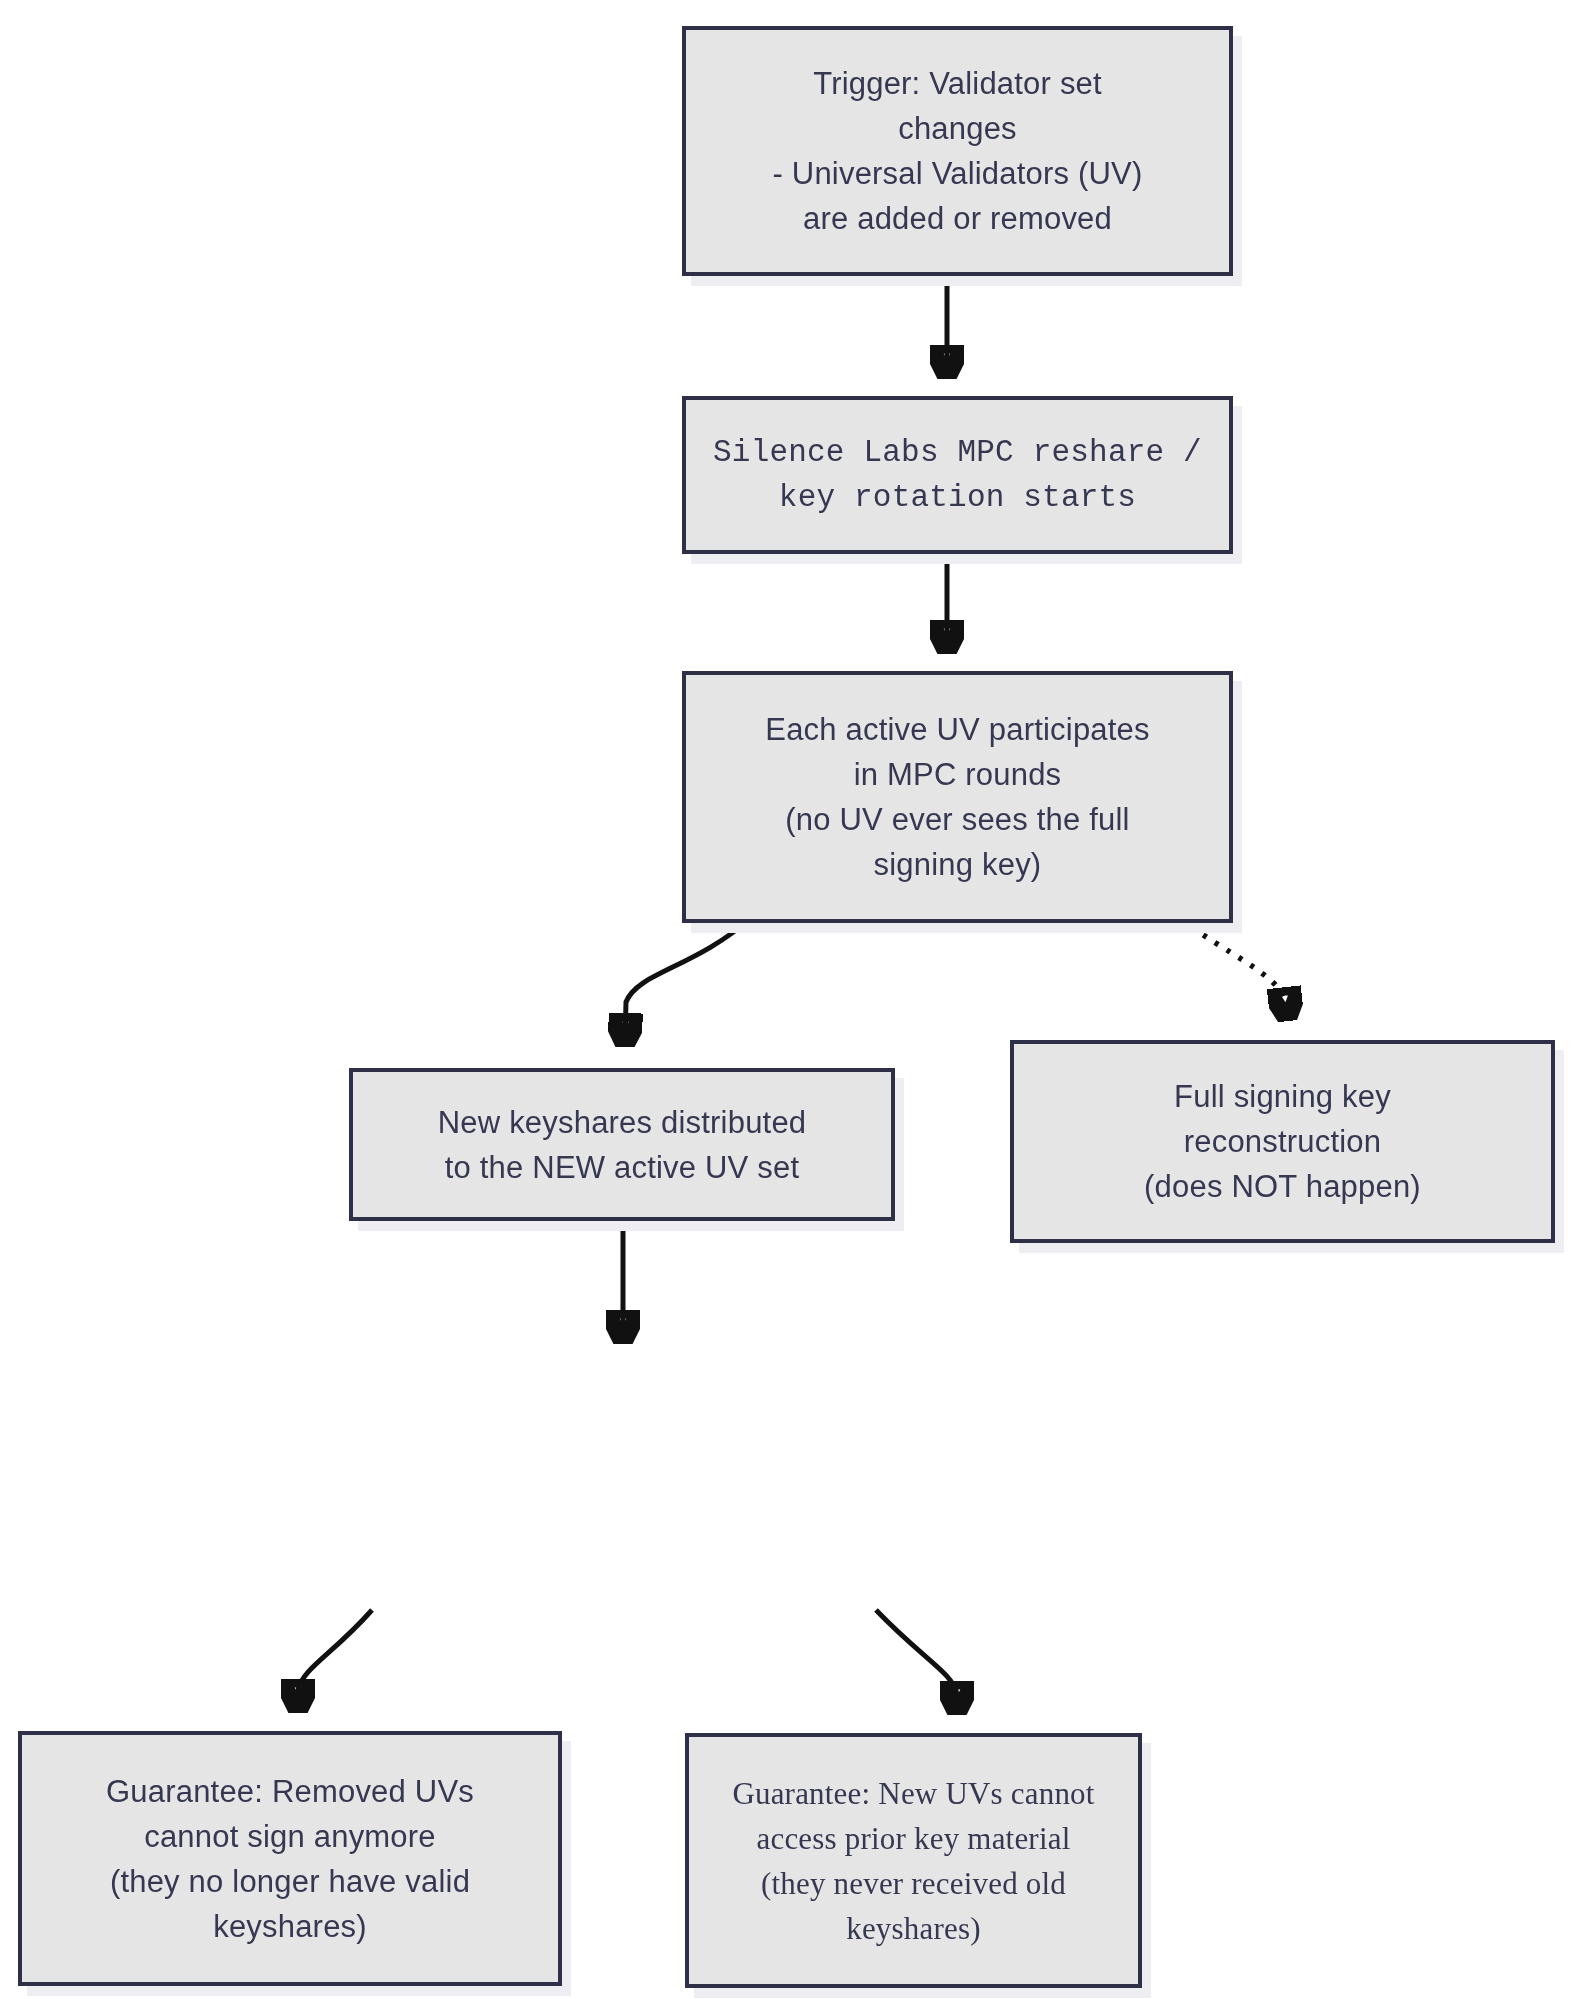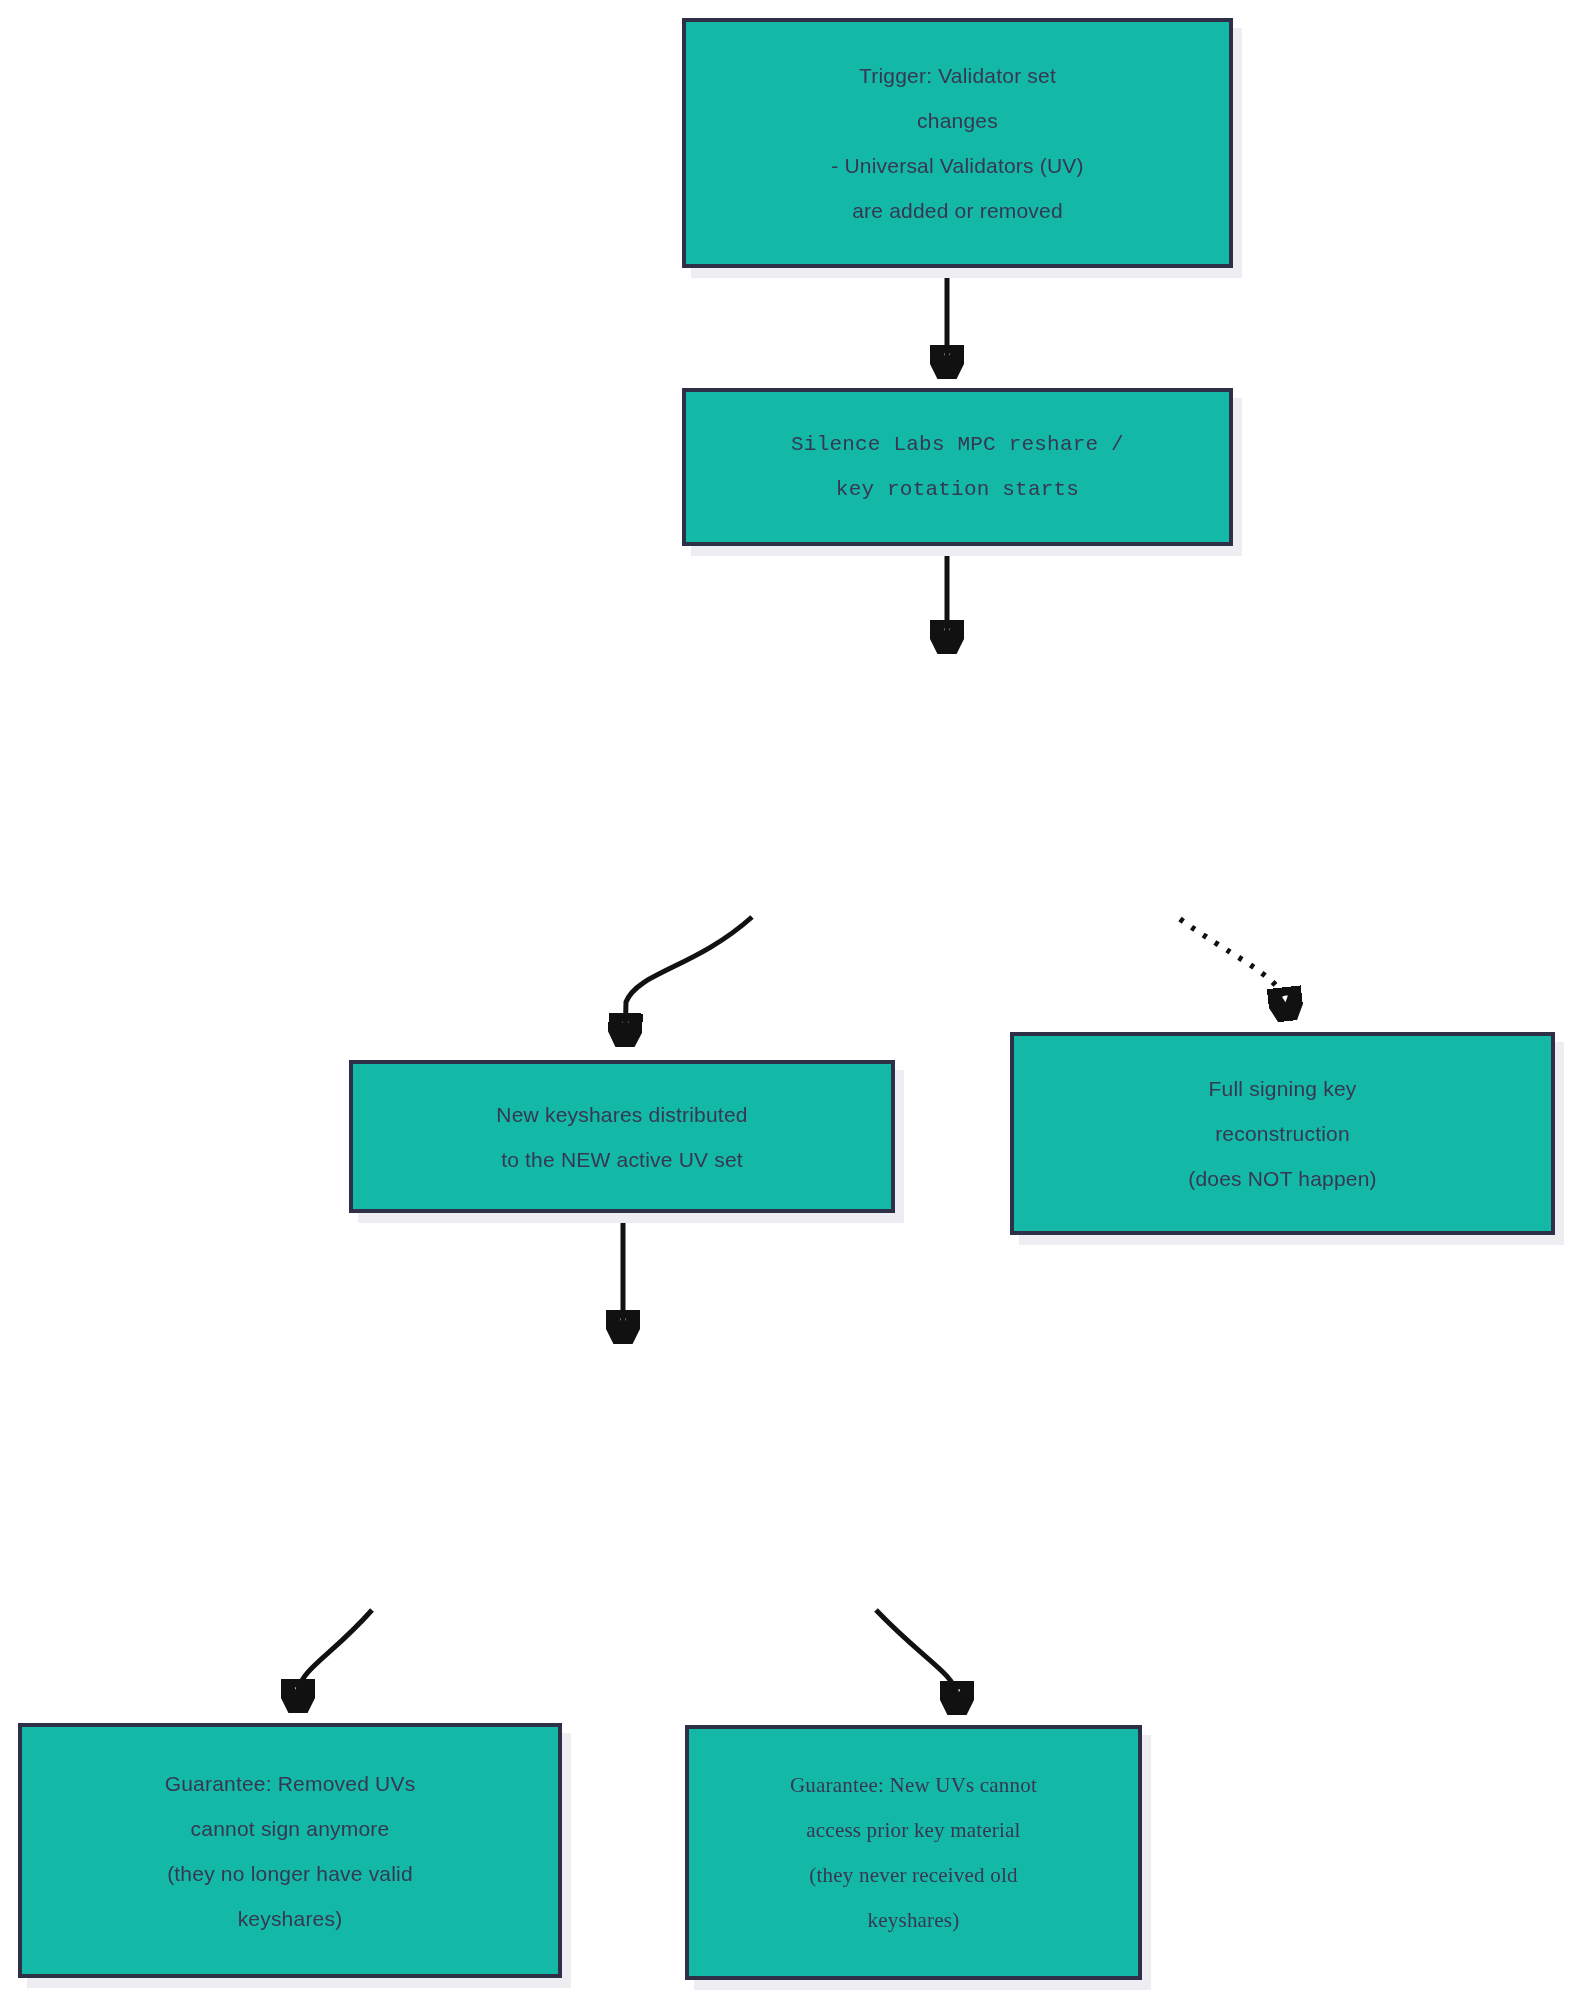--- a/index.html
+++ b/index.html
@@ -14,15 +14,16 @@
     position:absolute;
     box-sizing:border-box;
     border:4px solid #2e3048;
-    background:#14b8a6;
+    background:#e5e5e5;
     box-shadow:9px 10px 0 #ededf2;
     display:flex;align-items:center;justify-content:center;
     text-align:center;
     color:#363852;
-    font-size:21px;
+    font-size:31px;
     line-height:45px;
     white-space:pre-line;
     letter-spacing:0.2px;
+    margin-top:8px;
   }
   #node-trigger            {left:682px;  top:18px;   width:551px; height:250px;}
   #node-reshare            {left:682px;  top:388px;  width:551px; height:158px;font-family:Liberation Mono, monospace;}

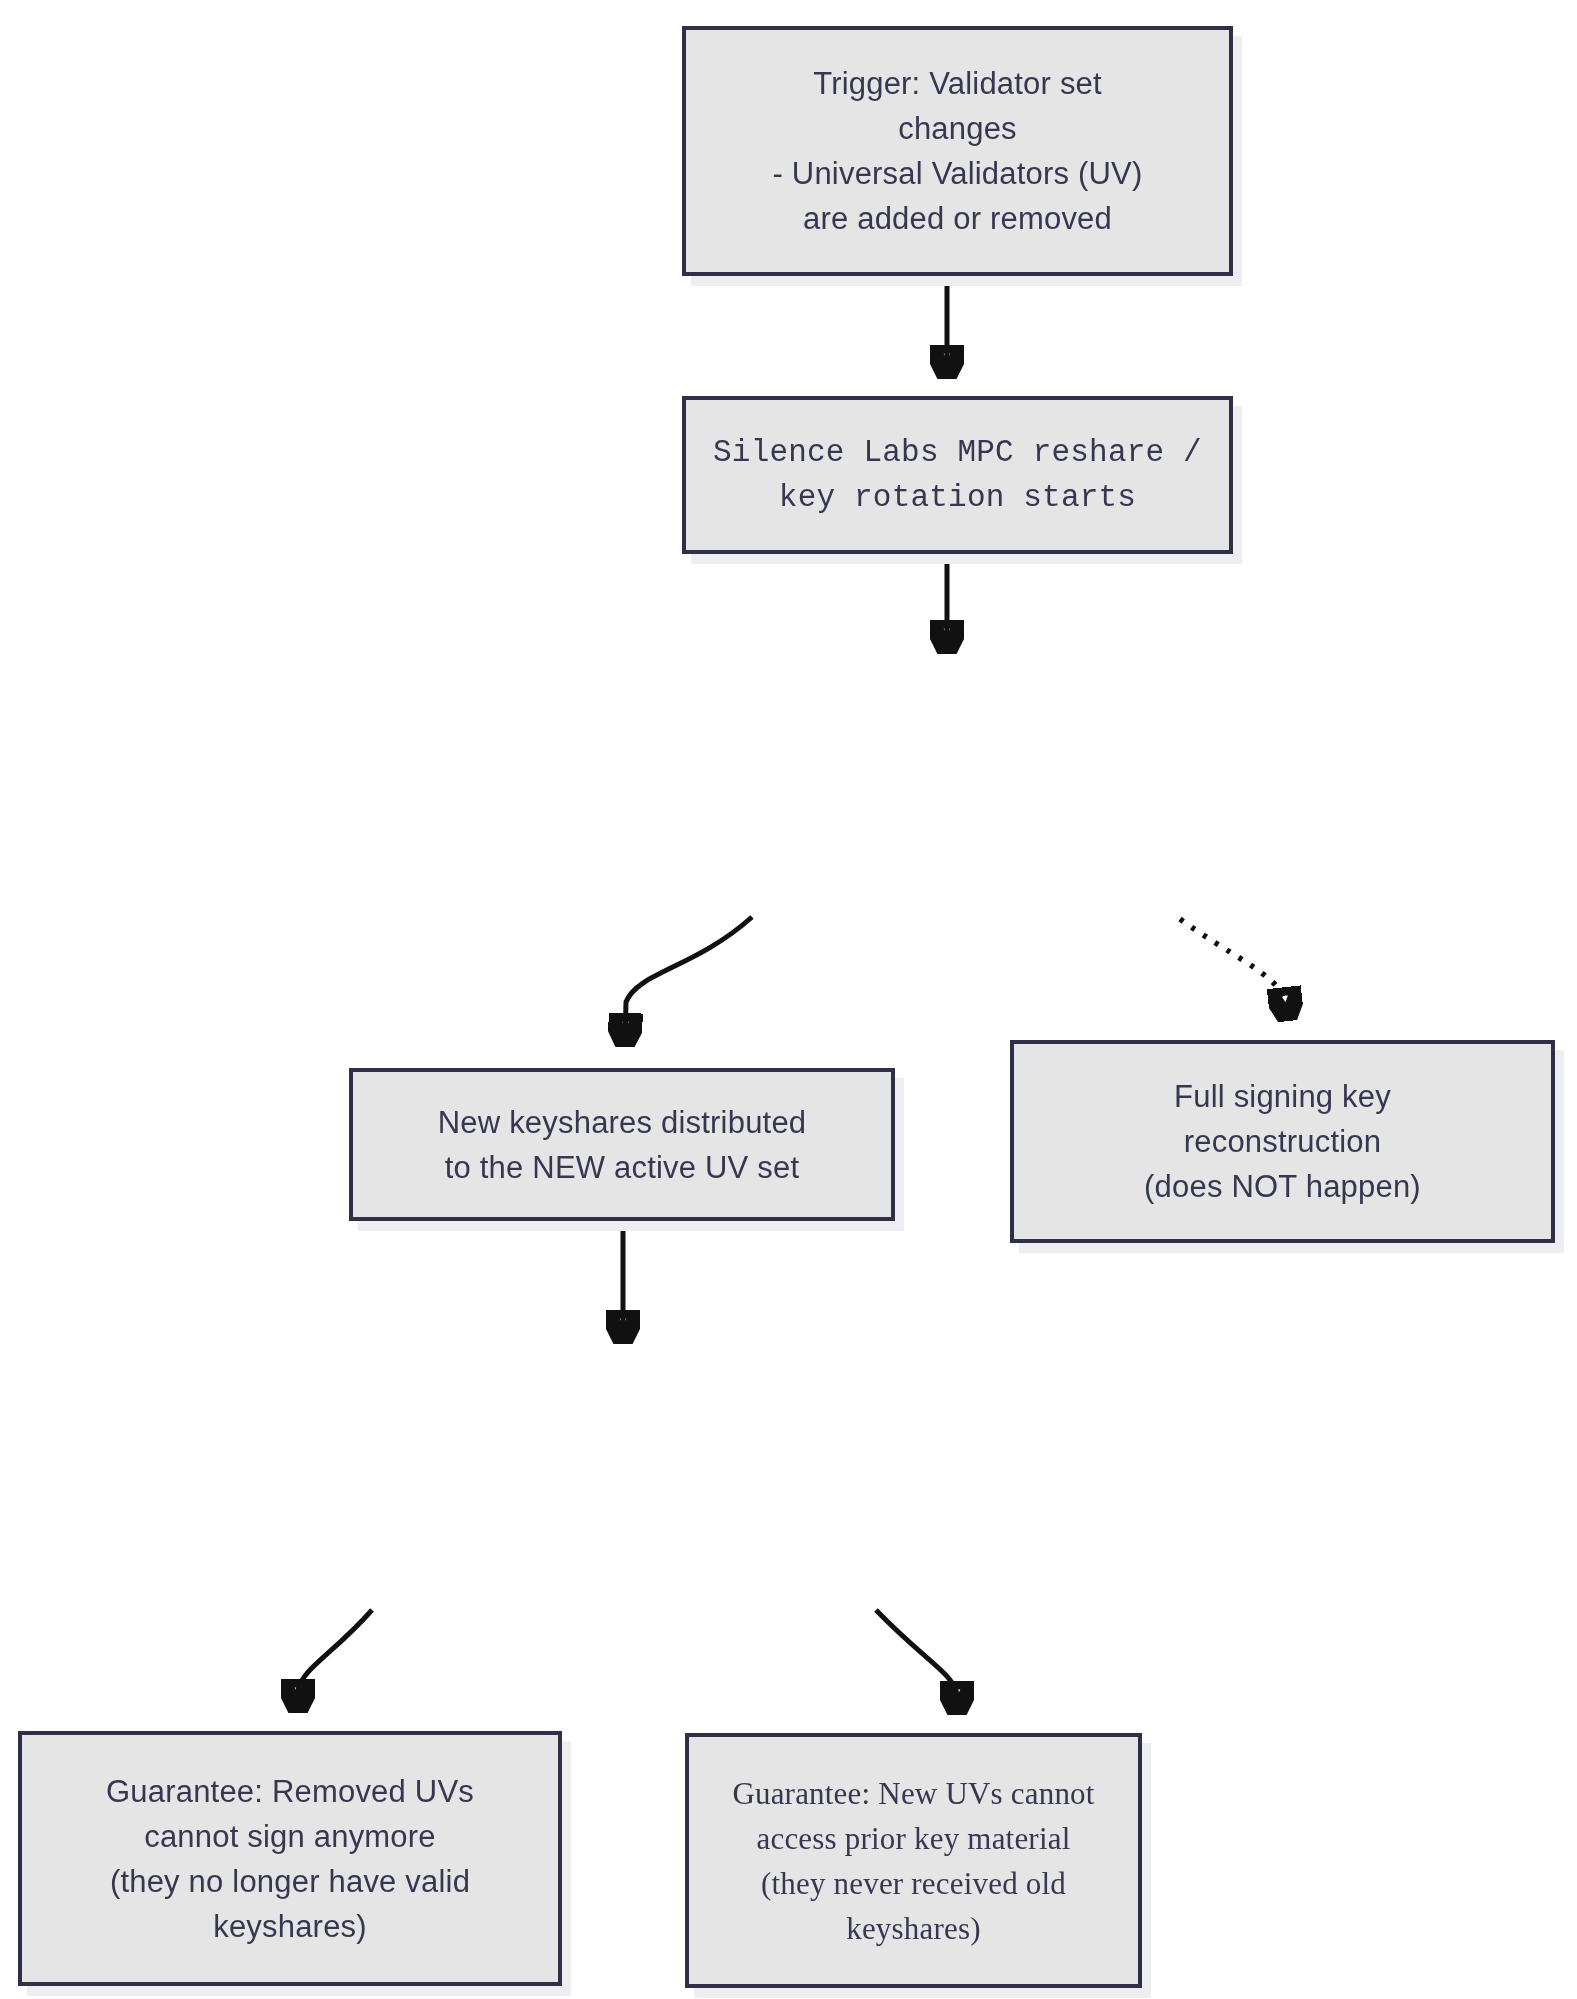--- a/index.html
+++ b/index.html
@@ -65,6 +65,10 @@
   <div class="node" id="node-reshare">Silence Labs MPC reshare /
 key rotation starts</div>
 
+  <div class="node" id="node-mpc-rounds">Each active UV participates
+in MPC rounds
+(no UV ever sees the full
+signing key)</div>
 
   <div class="node" id="node-reconstruction">Full signing key
 reconstruction

